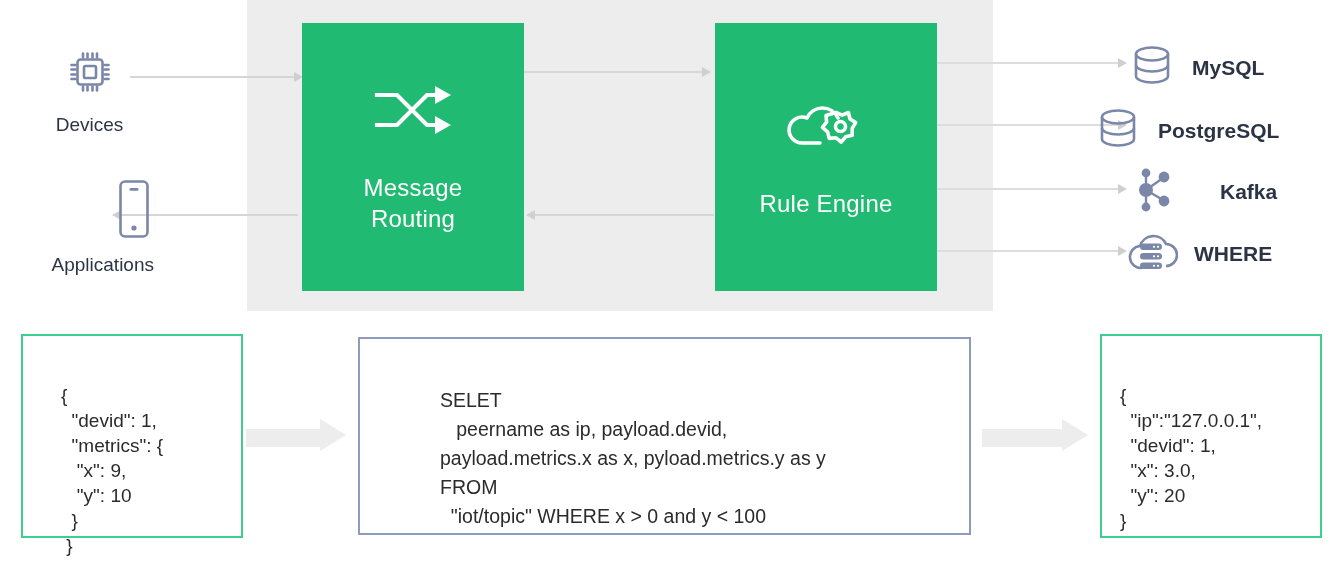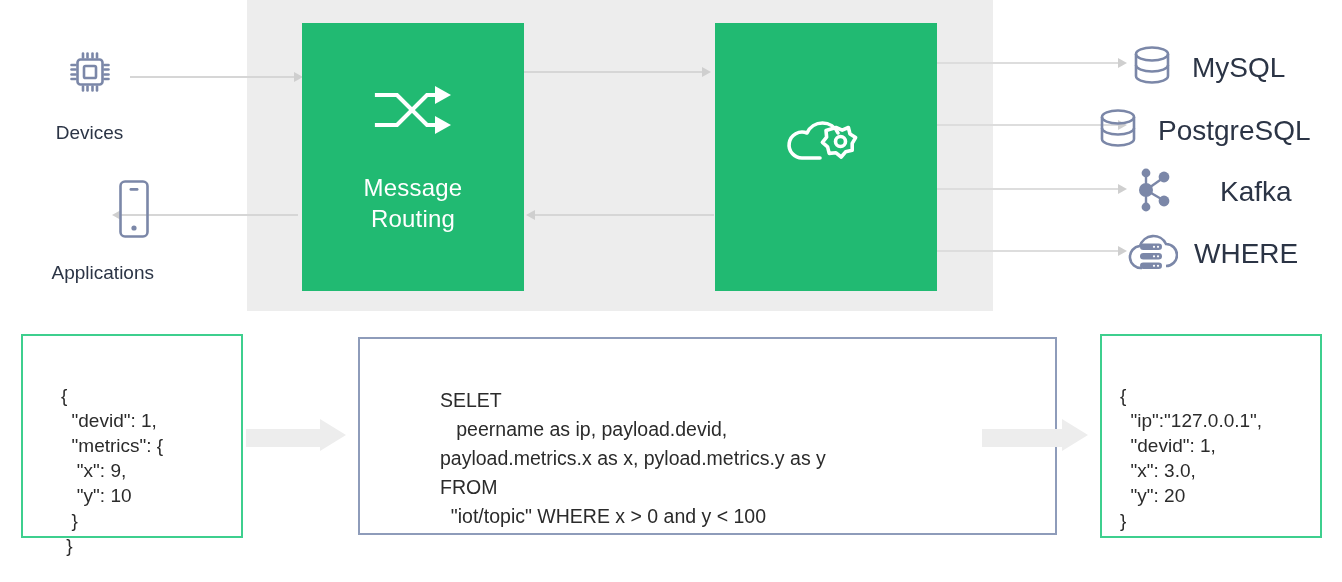--- a/index.html
+++ b/index.html
@@ -76,9 +76,10 @@
     gap: 16px;
   }
   .sink .sink-label {
-    font-size: 28px;
+    font-size: 21px;
     color: #2b3445;
     white-space: nowrap;
+    font-weight: bold;
   }
   #sink-mysql      { left: 1128px; top: 42px; }
   #sink-postgresql { left: 1094px; top: 105px; }

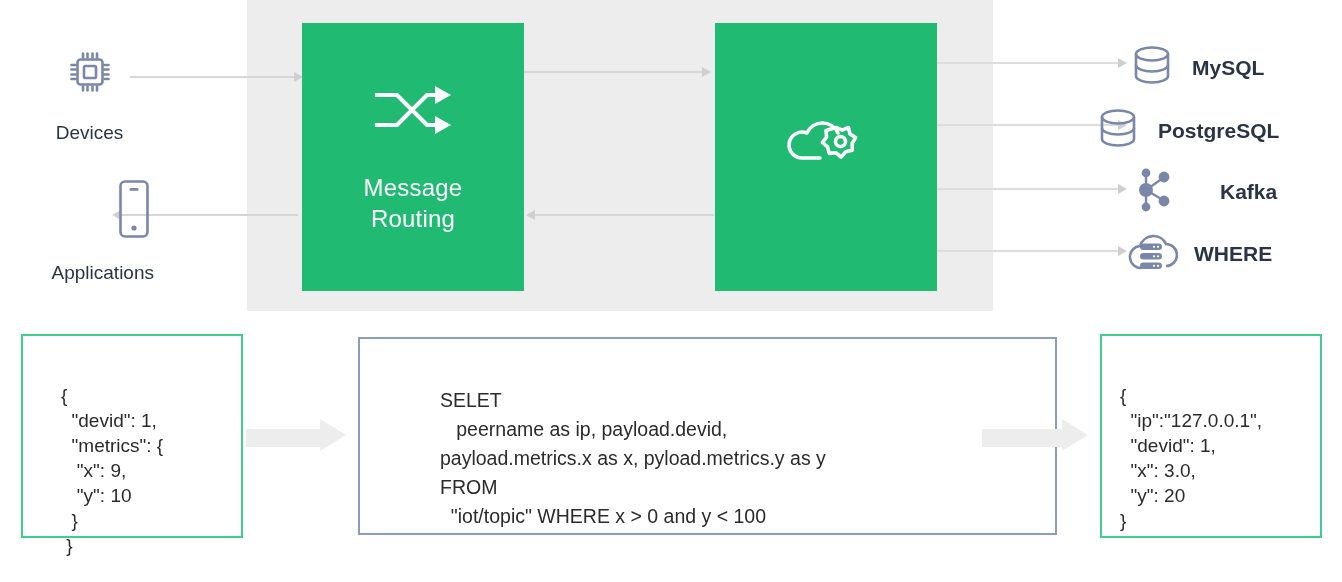--- a/index.html
+++ b/index.html
@@ -60,7 +60,7 @@
     align-items: center;
   }
   .endpoint .ep-label {
-    margin-top: 18px;
+    margin-top: 10px;
     font-size: 19px;
     color: #2b3445;
     white-space: nowrap;

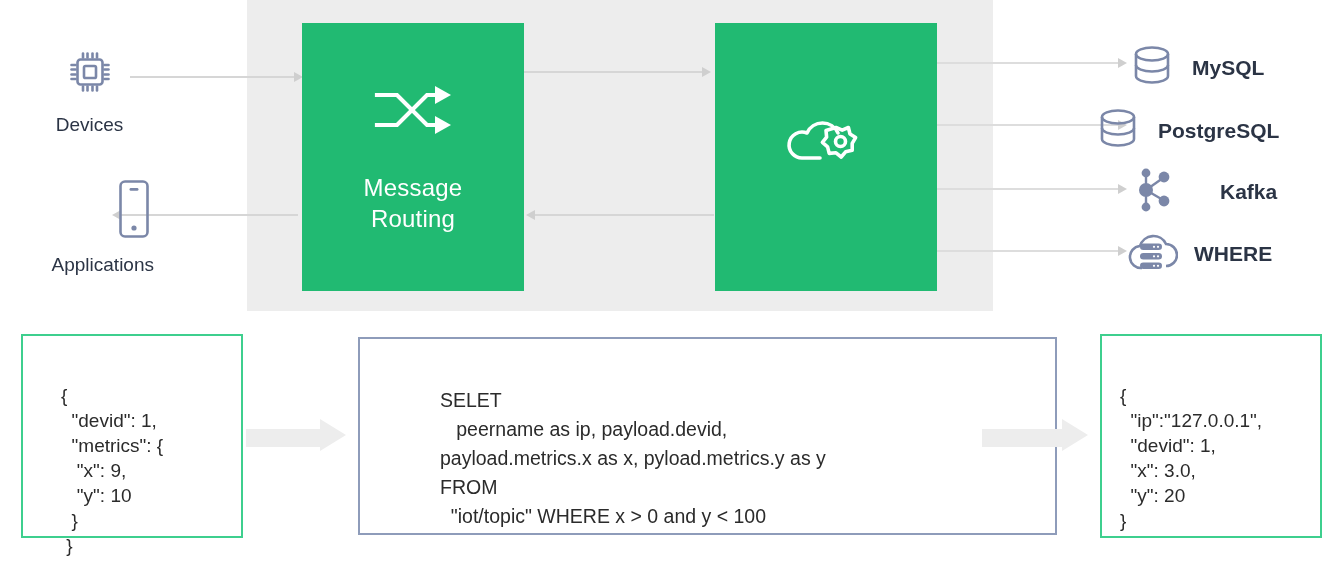--- a/index.html
+++ b/index.html
@@ -251,6 +251,7 @@
       <circle cx="56.5" cy="30.5" r="5"></circle>
     </svg>
   </span>
+  <div class="box-label">Rule Engine</div>
 </div>
 
 <div class="sink" id="sink-mysql">

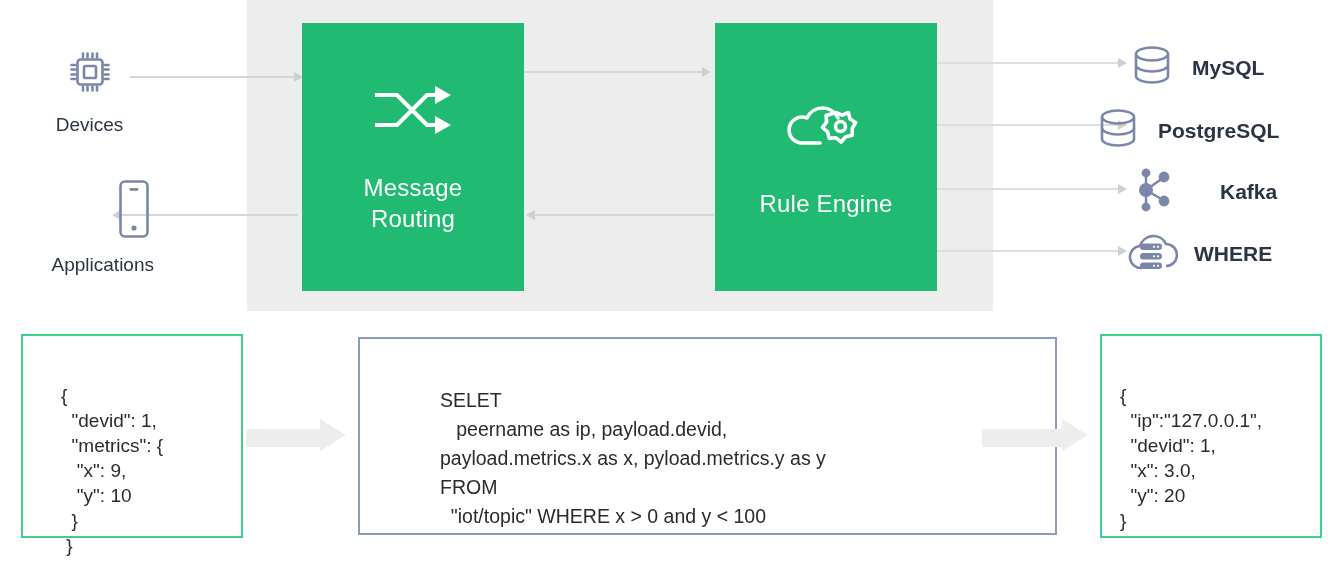--- a/index.html
+++ b/index.html
@@ -113,7 +113,7 @@
     border: 2px solid #3ecf8e;
   }
   #sql-box {
-    left: 358px; top: 337px; width: 699px; height: 198px;
+    left: 358px; top: 337px; width: 613px; height: 198px;
     border: 2px solid #8e9cba;
   }
   #output-json-box {

